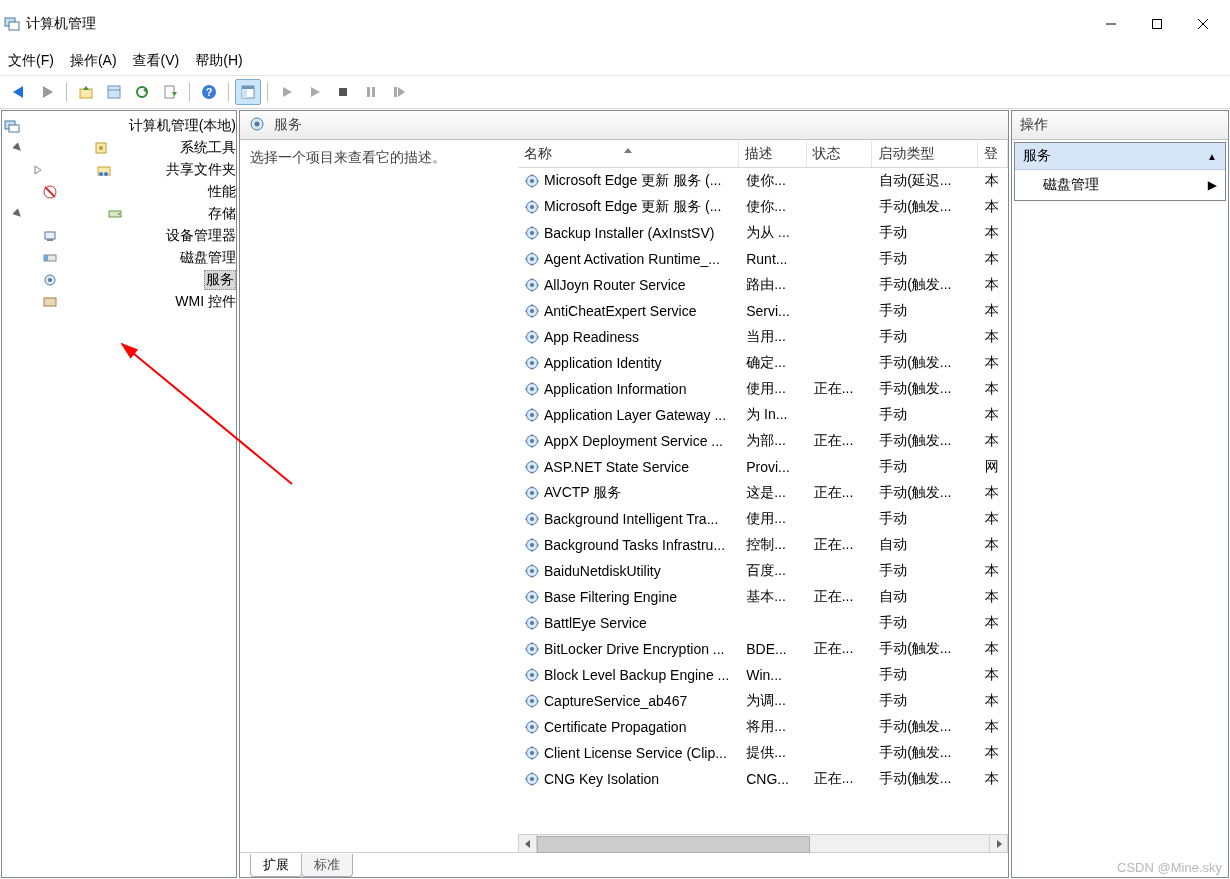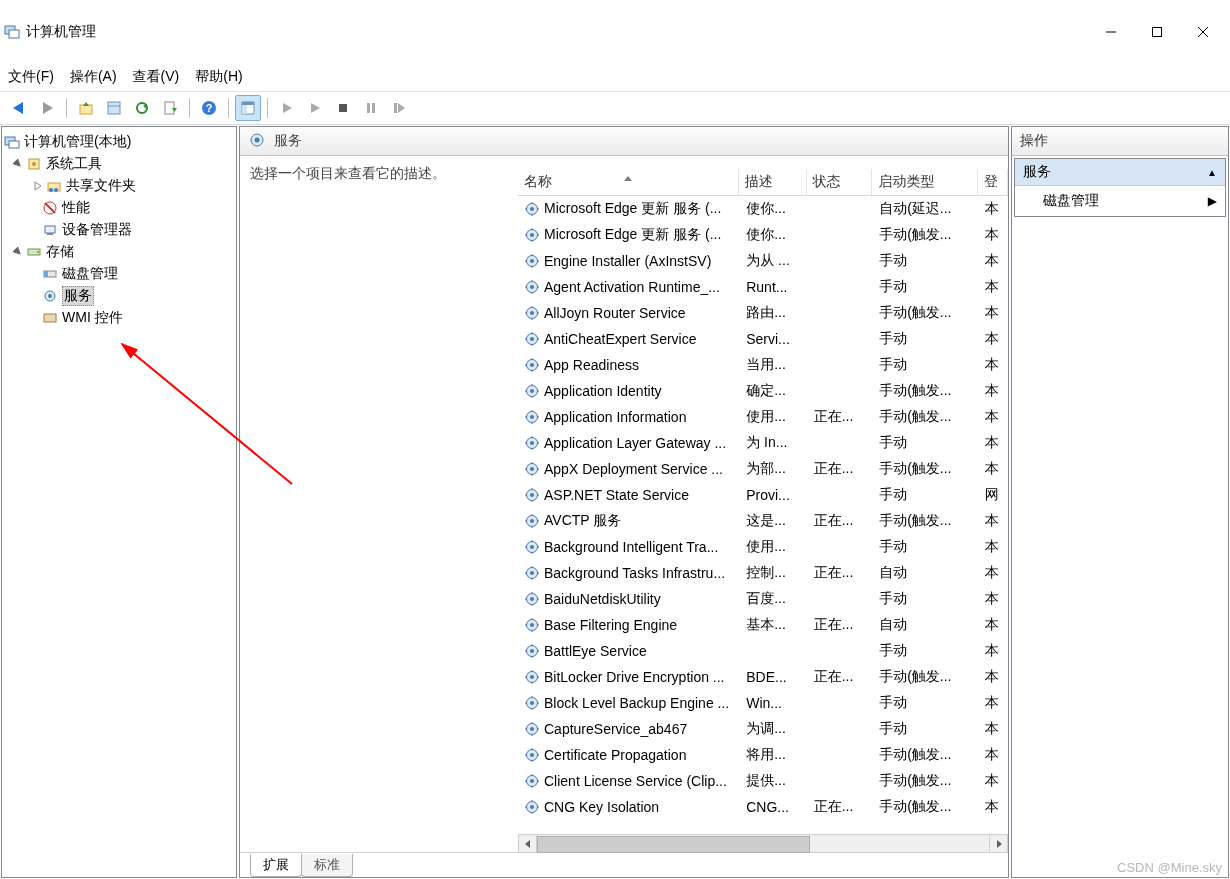--- a/index.html
+++ b/index.html
@@ -5,7 +5,7 @@
   html,body{margin:0;padding:0;font-family:"Microsoft YaHei","Segoe UI",Arial,sans-serif;font-size:14px;color:#000;background:#fff;height:100%;}
   .window{width:1230px;height:879px;display:flex;flex-direction:column;position:relative;background:#fff;}
   
-  .titlebar{height:32px;display:flex;align-items:center;padding:16px 4px;}
+  .titlebar{height:32px;display:flex;align-items:center;padding:8px 4px;}
   .titlebar .app-icon{margin-right:6px;}
   .titlebar .title{flex:0 0 auto;}
   .titlebar .spacer{flex:1;}

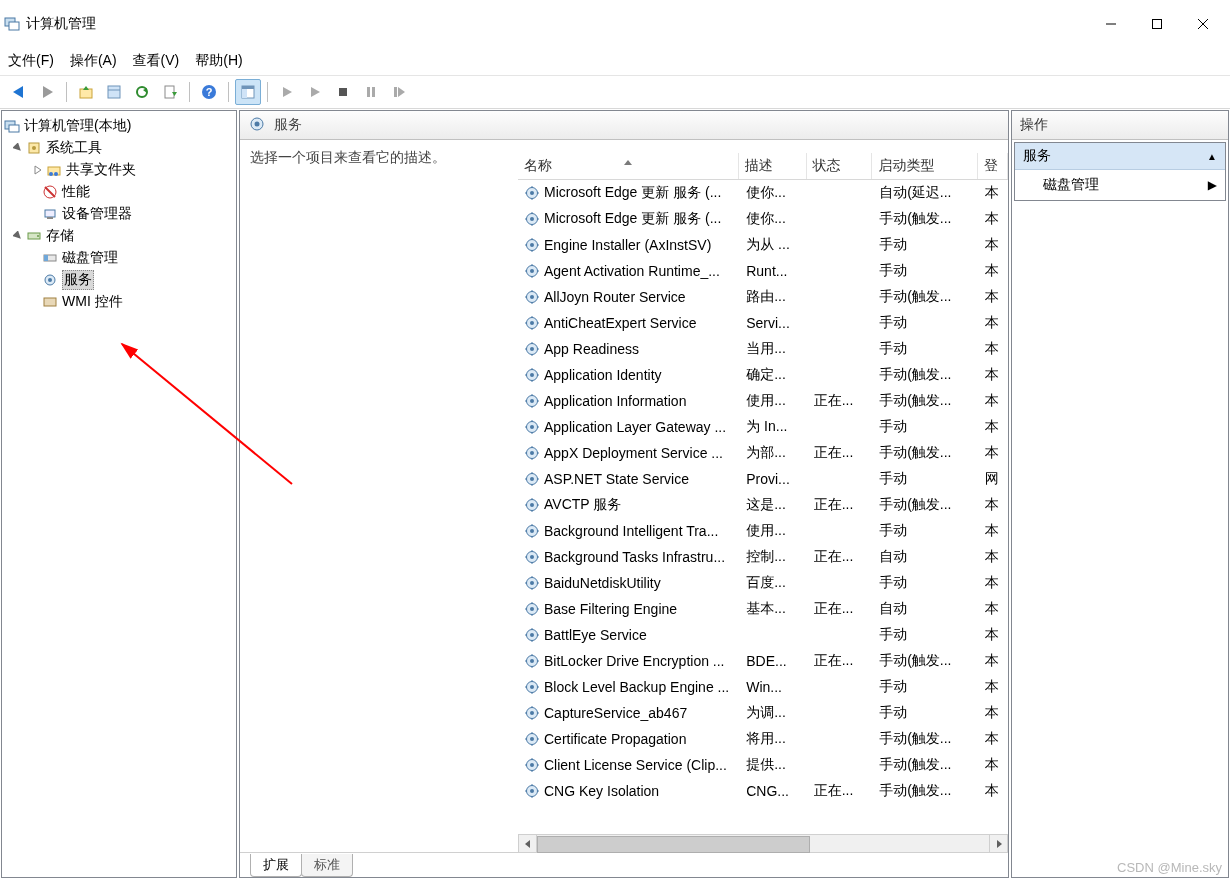--- a/index.html
+++ b/index.html
@@ -23,7 +23,7 @@
   .main{flex:1;display:flex;min-height:0;}
   .tree-pane{width:234px;border:1px solid #828790;margin:1px;overflow:auto;background:#fff;}
   .tree{padding:4px 0;}
-  .tree-row{display:flex;align-items:center;height:22px;white-space:nowrap;cursor:default;}
+  .tree-row{display:flex;align-items:center;height:22px;white-space:nowrap;cursor:default;justify-content:space-between;}
   .tree-row .twisty{width:12px;height:12px;display:flex;align-items:center;justify-content:center;margin:0 2px;}
   .tree-row .ticon{width:16px;height:16px;display:flex;align-items:center;justify-content:center;margin-right:4px;}
   .tree-row.sel .label{background:#d8d8d8;border:1px dotted #888;padding:0 1px;}

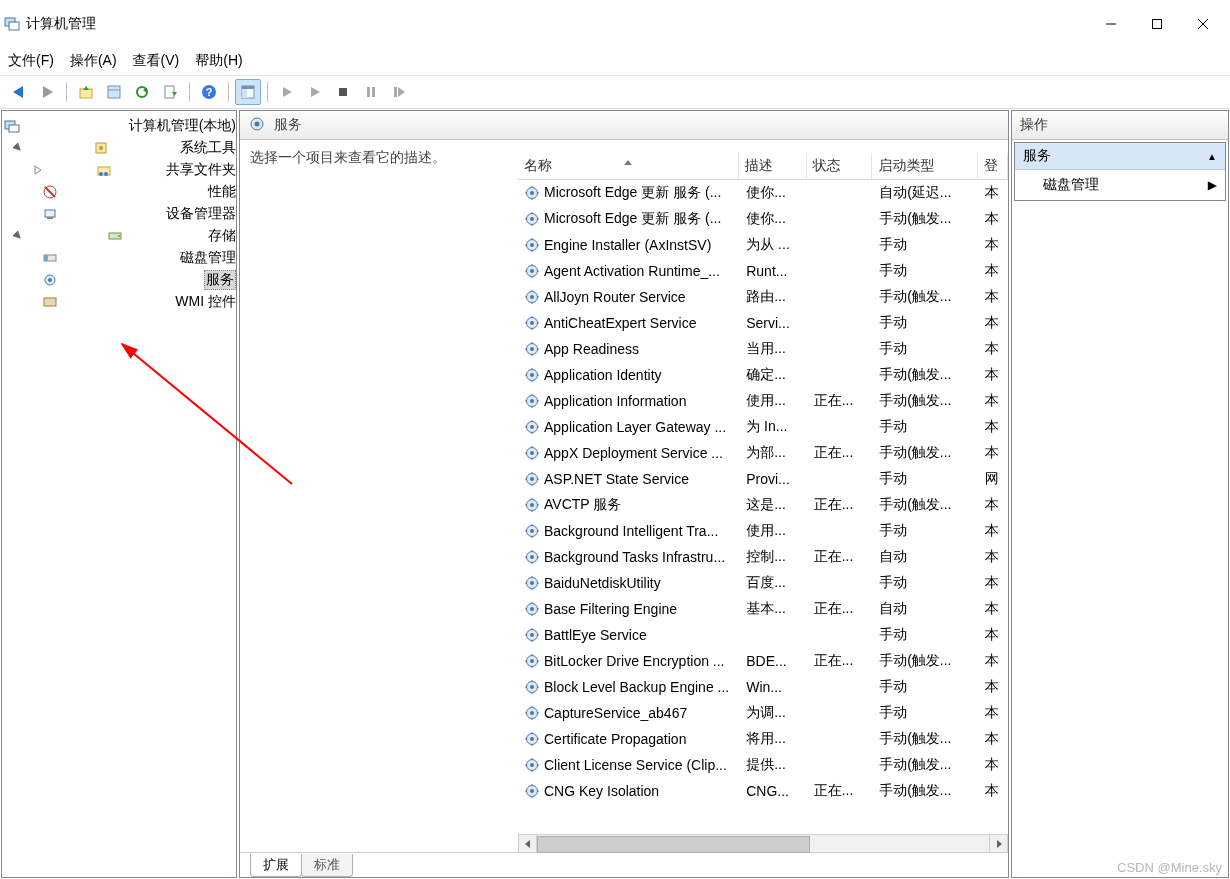--- a/index.html
+++ b/index.html
@@ -32,7 +32,7 @@
   .center-header .hicon{margin-right:8px;}
   .center-body{flex:1;display:flex;min-height:0;border-top:1px solid #fff;}
   .desc-col{width:258px;padding:8px 10px;color:#444;font-size:14px;flex:0 0 auto;}
-  .list-col{flex:1;display:flex;flex-direction:column;min-width:0;margin-top:12px;}
+  .list-col{flex:1;display:flex;flex-direction:column;min-width:0;}
   .list-header{display:flex;border-bottom:1px solid #d8d8d8;background:#fff;}
   .list-header .hc{padding:4px 6px;border-right:1px solid #e5e5e5;color:#333;font-size:14px;white-space:nowrap;position:relative;}
   .list-header .sort-ind{position:absolute;left:50%;top:-1px;transform:translateX(-50%);}

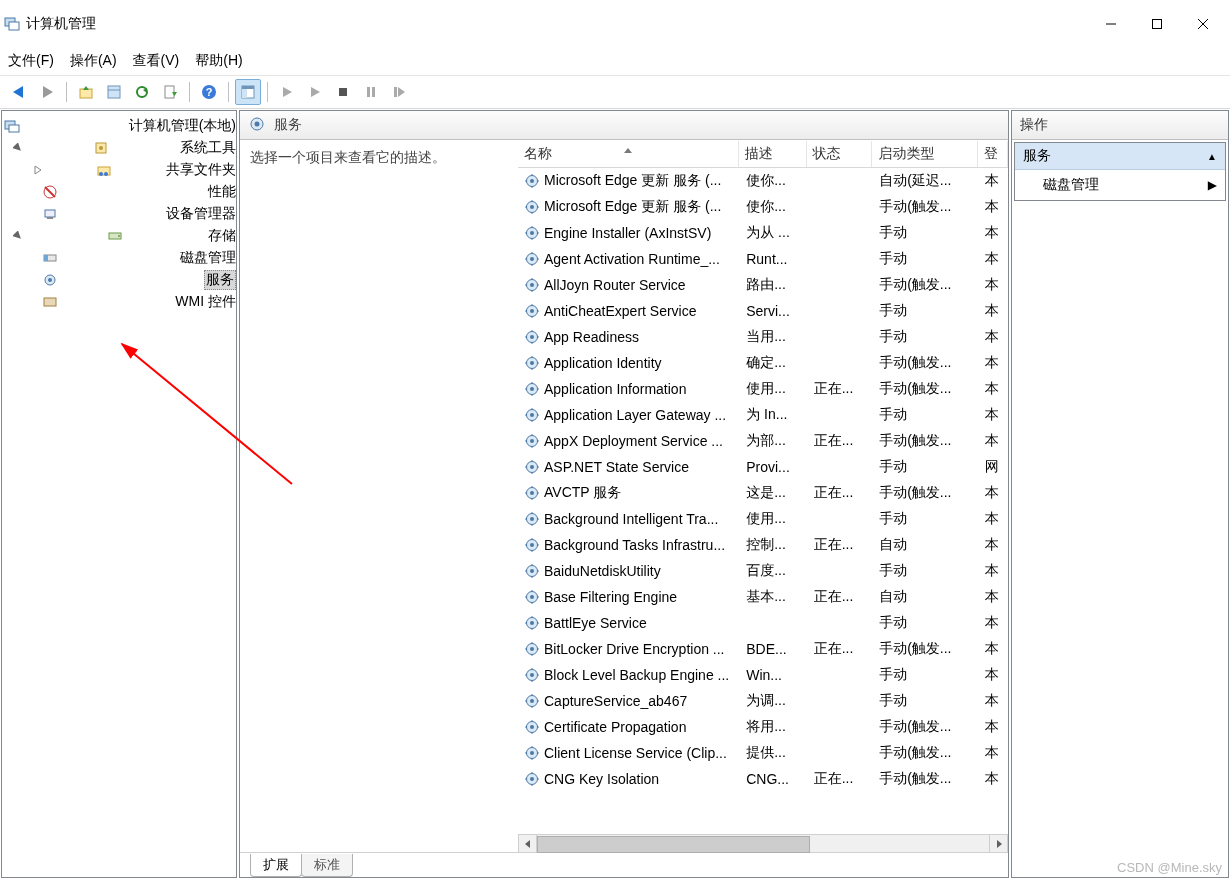--- a/index.html
+++ b/index.html
@@ -232,6 +232,20 @@
             </span>
           <span class="label">性能</span>
         </div>
+        <div class="tree-row" style="padding-left:8px">
+          <span class="twisty">
+              <svg width="10" height="10">
+                <polygon points="1,1 9,5 1,9" fill="#666" transform="rotate(45 5 5)"></polygon>
+              </svg>
+            </span>
+          <span class="ticon">
+              <svg width="16" height="16">
+                <rect x="2" y="5" width="12" height="6" fill="#d6e6c6" stroke="#6a9a4a"></rect>
+                <circle cx="12" cy="8" r="1" fill="#6a9a4a"></circle>
+              </svg>
+            </span>
+          <span class="label">存储</span>
+        </div>
         <div class="tree-row" style="padding-left:40px">
           <span class="ticon">
               <svg width="16" height="16">
@@ -240,20 +254,6 @@
               </svg>
             </span>
           <span class="label">设备管理器</span>
-        </div>
-        <div class="tree-row" style="padding-left:8px">
-          <span class="twisty">
-              <svg width="10" height="10">
-                <polygon points="1,1 9,5 1,9" fill="#666" transform="rotate(45 5 5)"></polygon>
-              </svg>
-            </span>
-          <span class="ticon">
-              <svg width="16" height="16">
-                <rect x="2" y="5" width="12" height="6" fill="#d6e6c6" stroke="#6a9a4a"></rect>
-                <circle cx="12" cy="8" r="1" fill="#6a9a4a"></circle>
-              </svg>
-            </span>
-          <span class="label">存储</span>
         </div>
         <div class="tree-row" style="padding-left:40px">
           <span class="ticon">

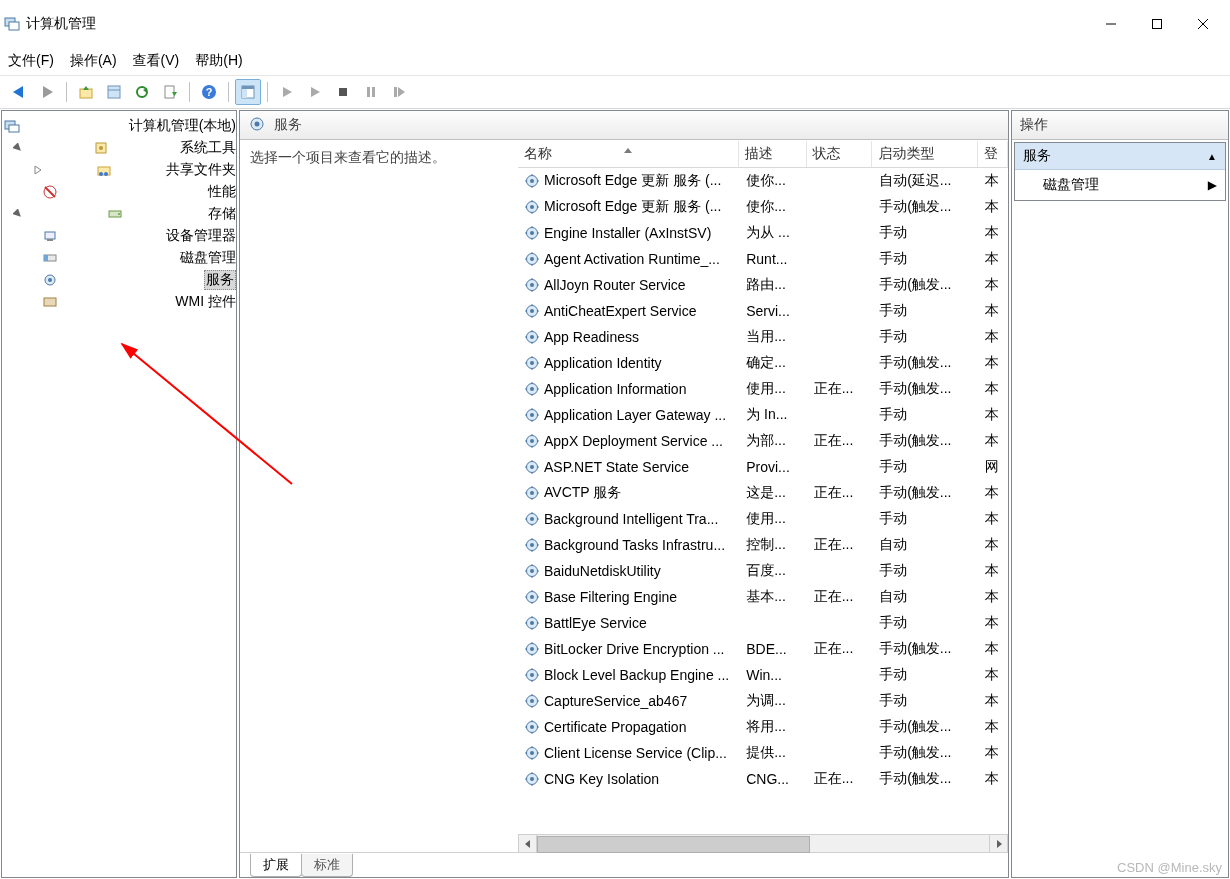--- a/index.html
+++ b/index.html
@@ -360,7 +360,7 @@
                       <line x1="13" y1="8" x2="15" y2="8"></line>
                     </g>
                   </svg>
-                  <span>Engine Installer (AxInstSV)</span>
+                  <span>Backup Installer (AxInstSV)</span>
                 </div>
                 <div class="cell" style="width:58px">为从 ...</div>
                 <div class="cell" style="width:56px"></div>

